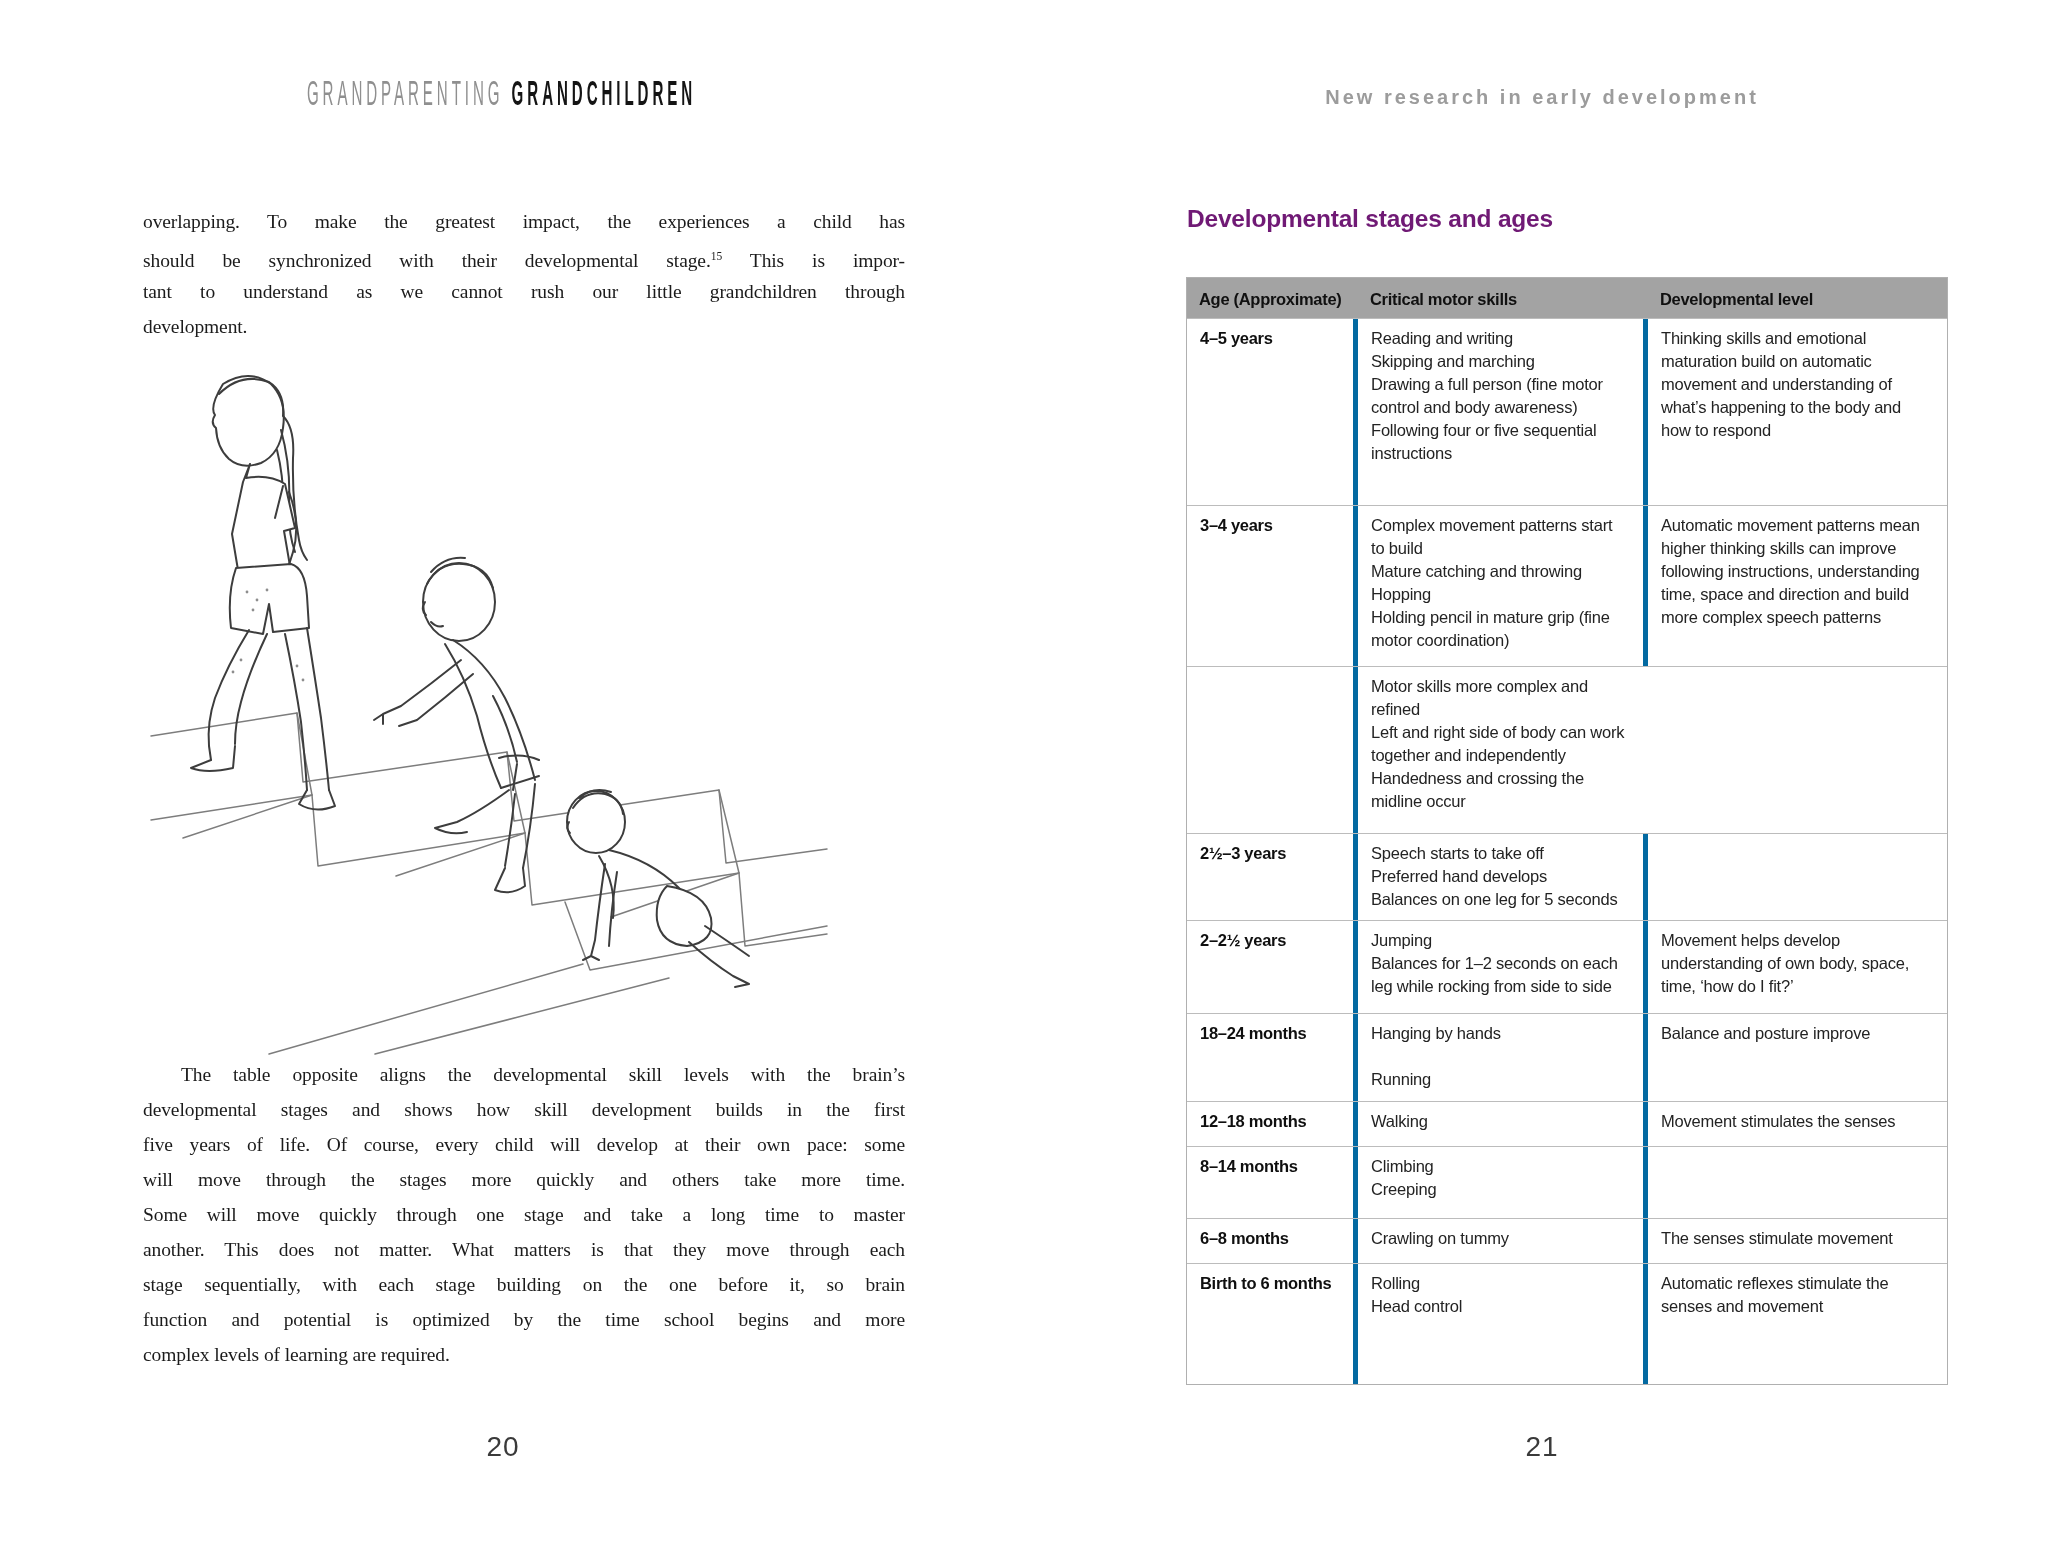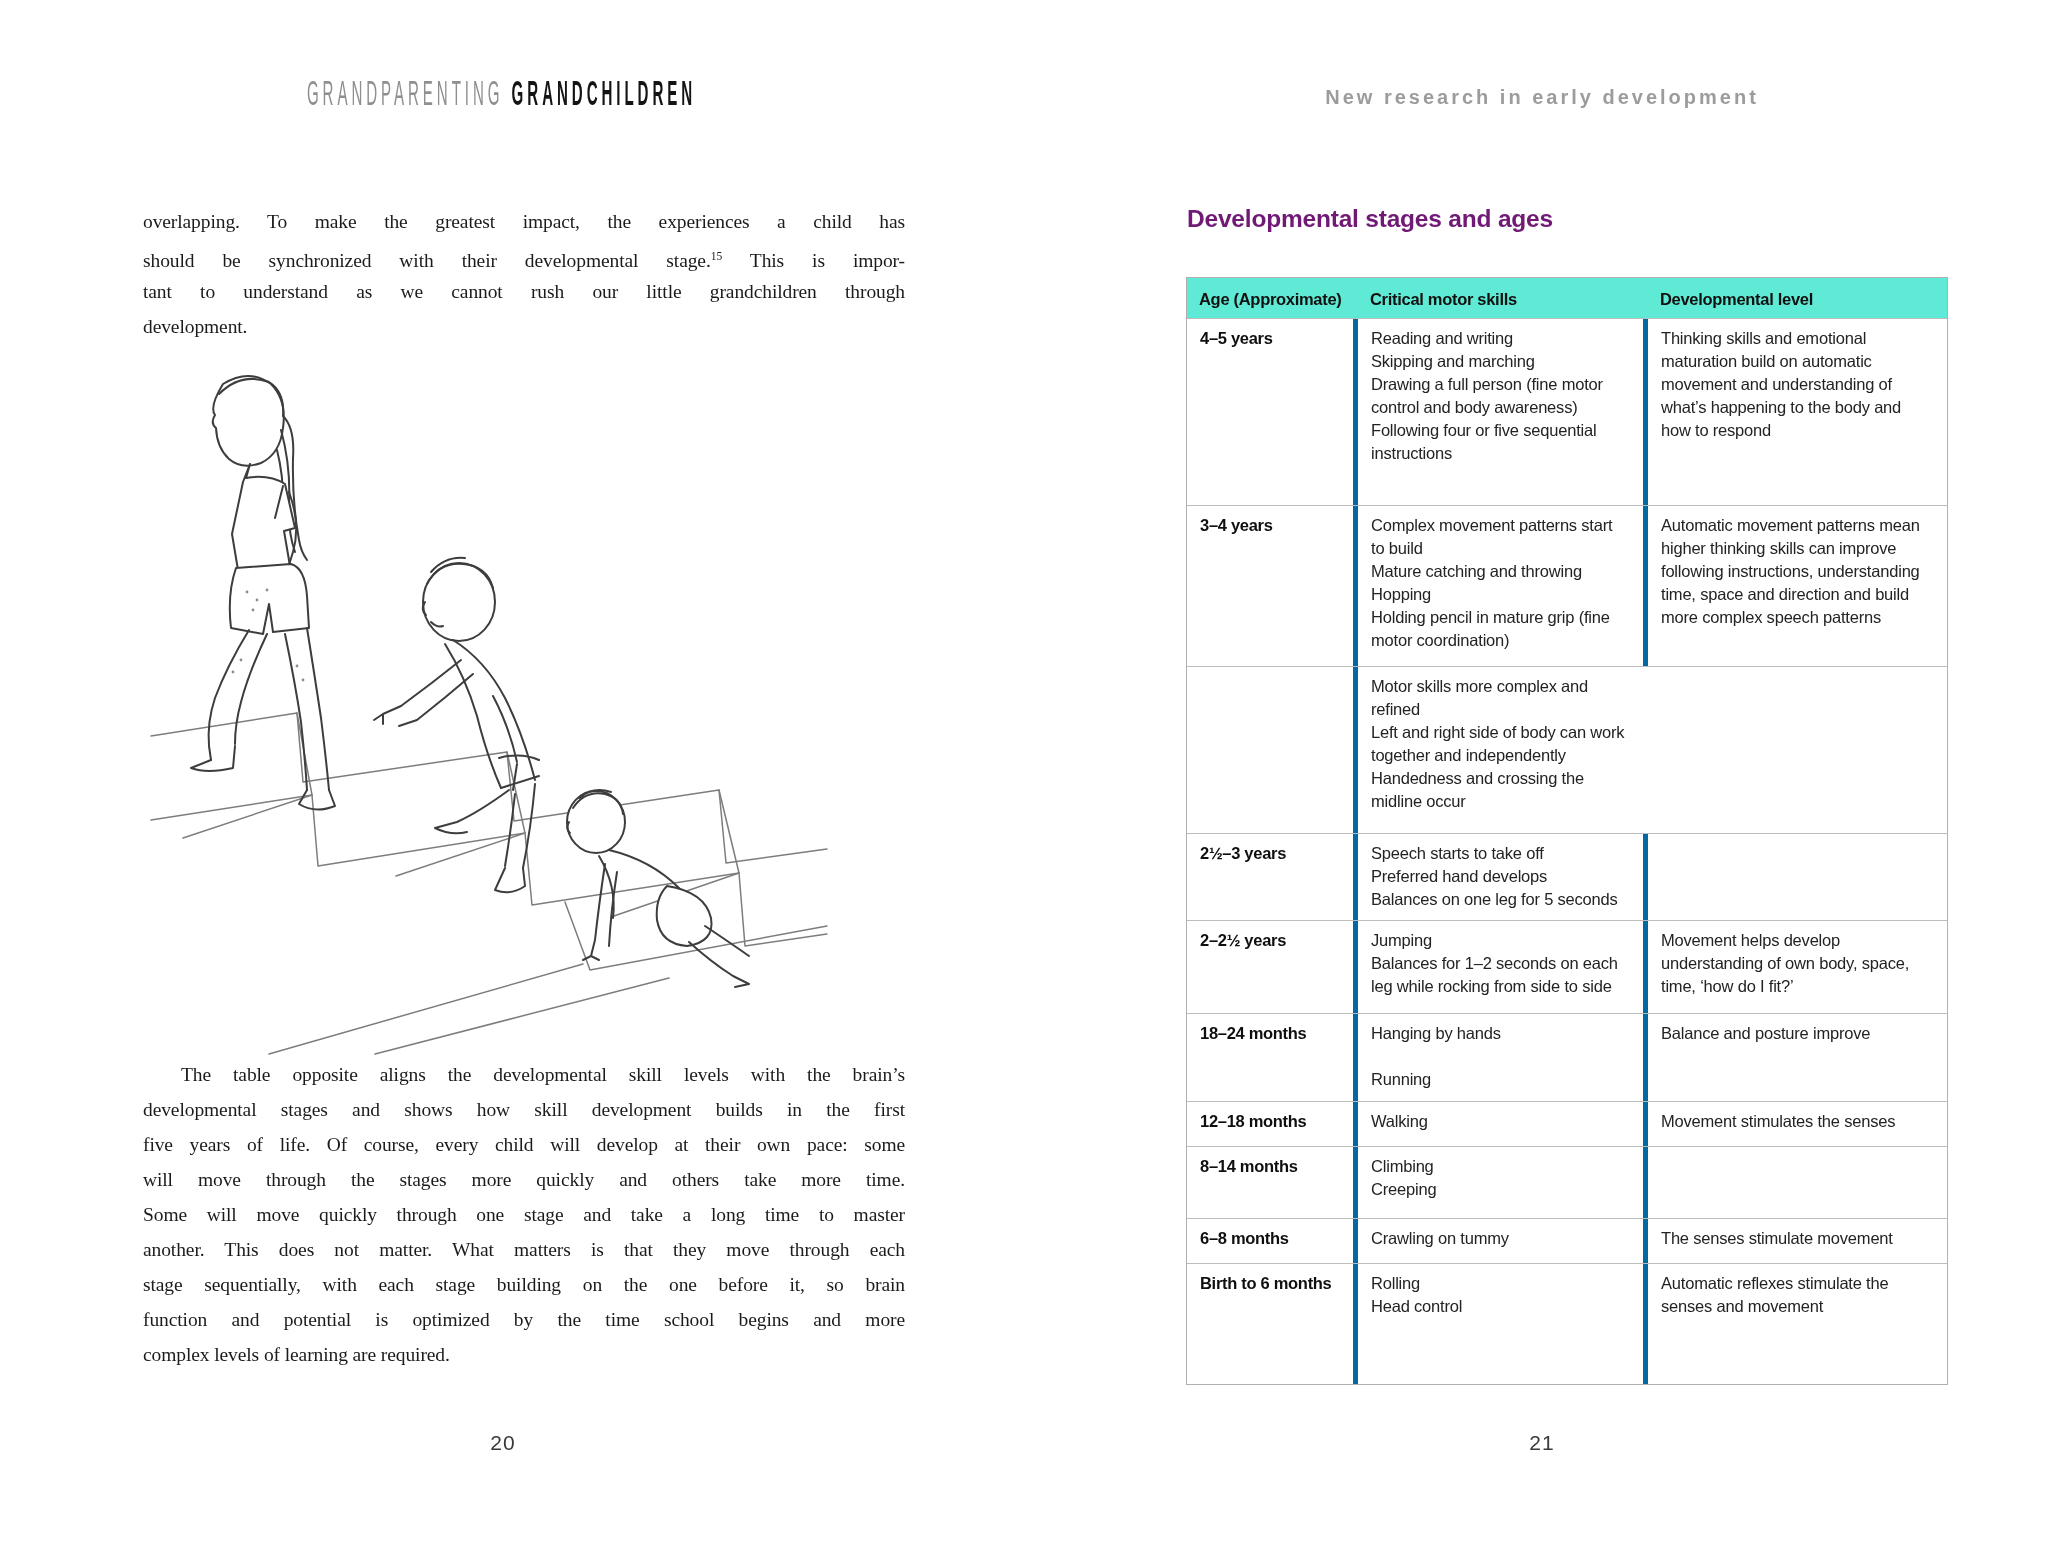--- a/index.html
+++ b/index.html
@@ -45,7 +45,7 @@
   
   .dtable{position:absolute;top:277px;left:0;width:760px;border:1px solid #b0b0b0;background:#fff;}
   .thead{display:grid;grid-template-columns:171px 290px 1fr;align-items:center;
-         background:#5eead4;min-height:40px;}
+         background:#a3a3a3;min-height:40px;}
   .th{font-size:16.5px;font-weight:700;color:#101010;padding:2px 12px 0;letter-spacing:-0.3px;white-space:nowrap;}
   .trow{display:grid;grid-template-columns:171px 290px 1fr;border-top:1px solid #bcbcbc;}
   .cell{padding:8px 13px 9px;font-size:16.5px;line-height:23px;color:#232323;letter-spacing:-0.2px;}

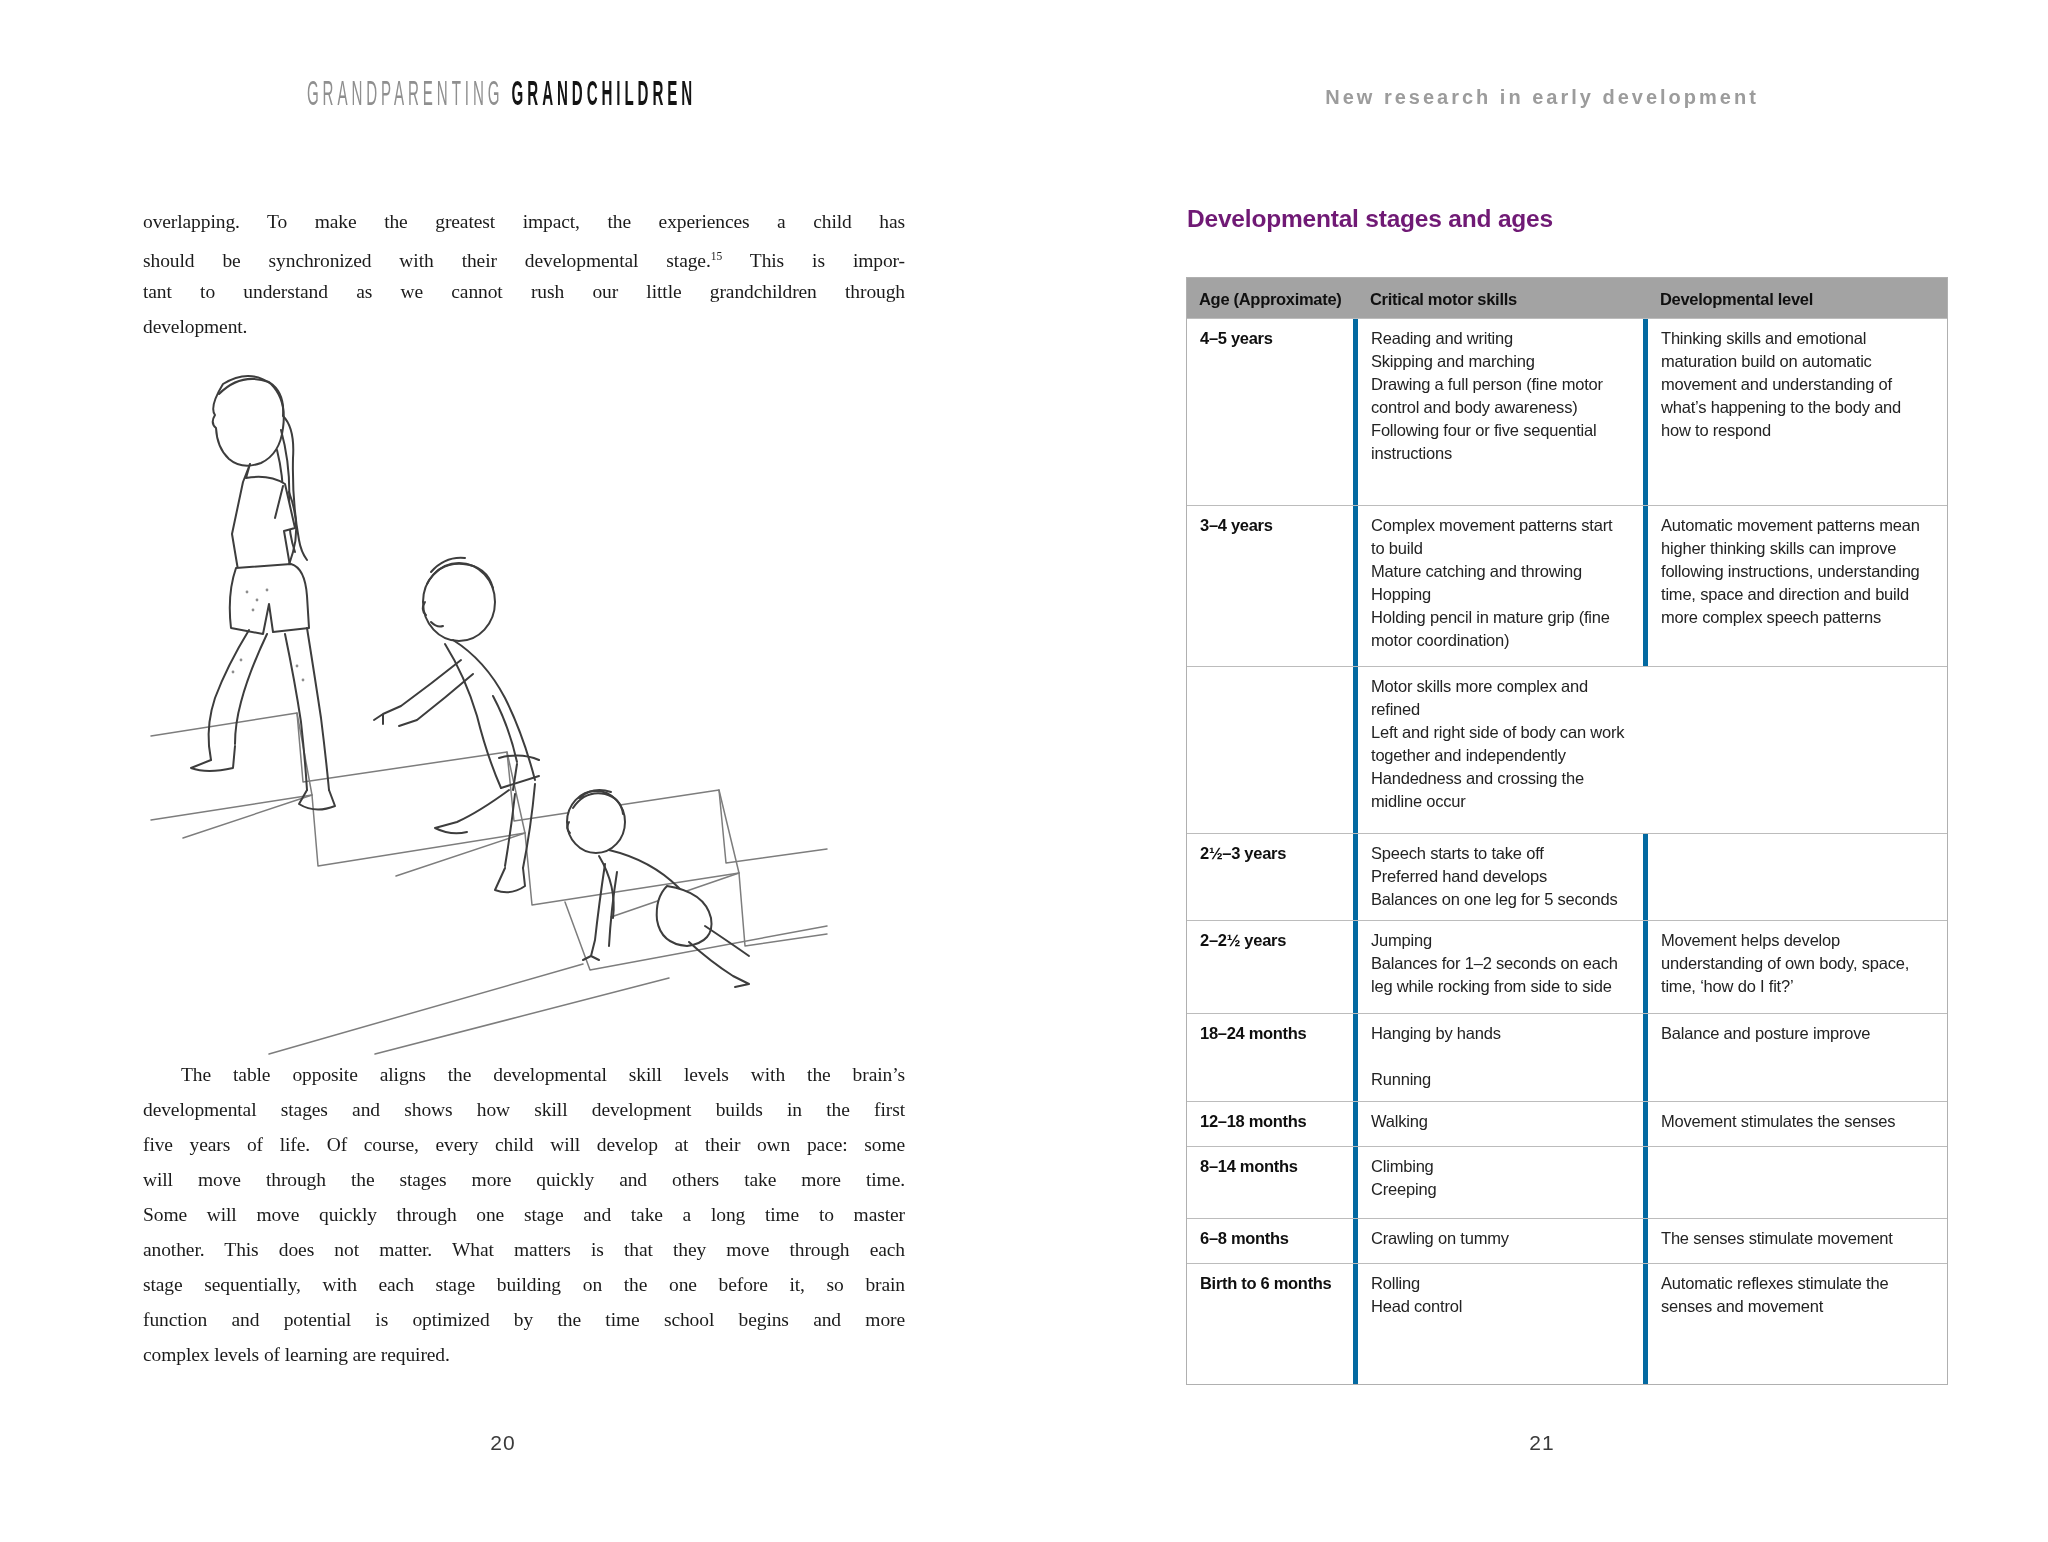--- a/index.html
+++ b/index.html
@@ -34,7 +34,7 @@
   .illus{position:absolute;left:6px;top:366px;width:680px;height:690px;}
 
   
-  .pagenum{position:absolute;top:1431px;font-size:21px;font-weight:400;color:#3a3a3a;letter-spacing:1px;}
+  .pagenum{position:absolute;top:1431px;font-size:28px;font-weight:400;color:#3a3a3a;letter-spacing:1px;}
   .pagenum-left{left:0;width:720px;text-align:center;}
   .pagenum-right{left:0;width:712px;text-align:center;}
 

